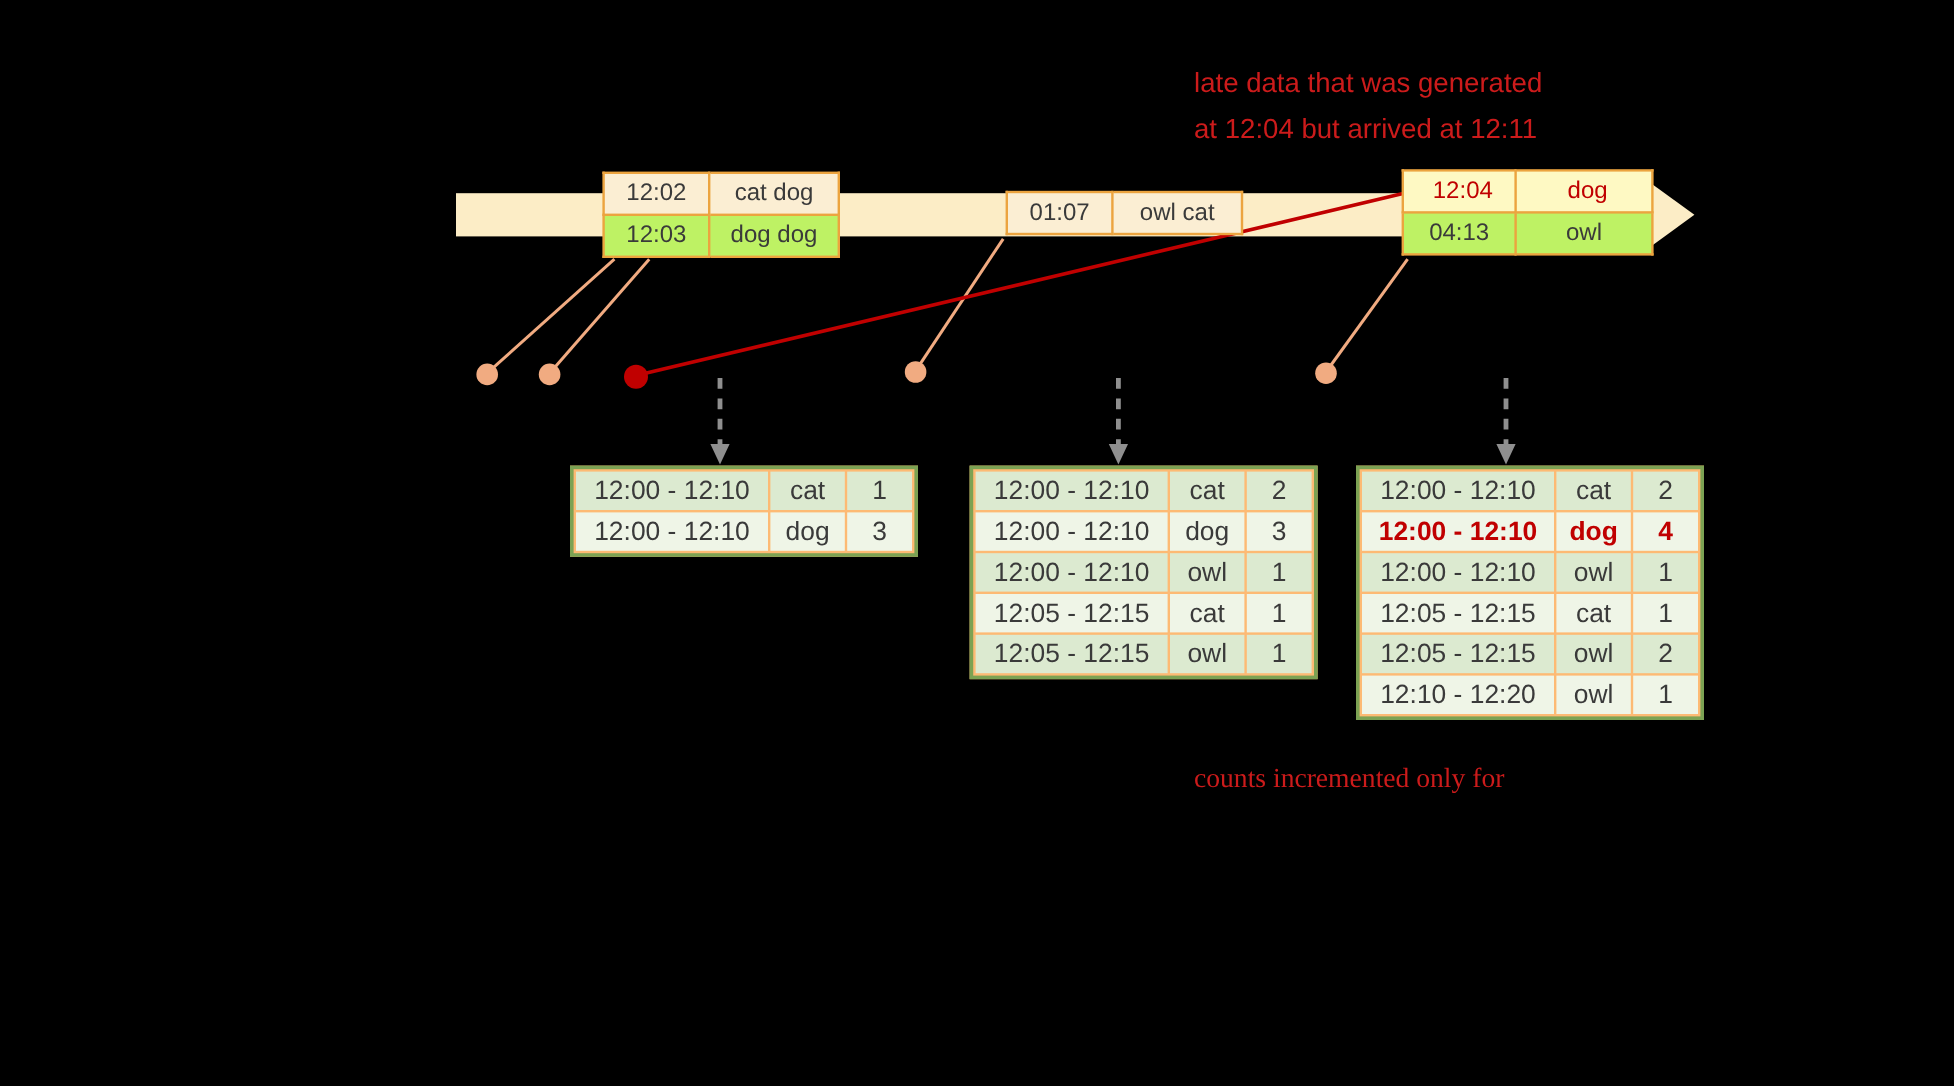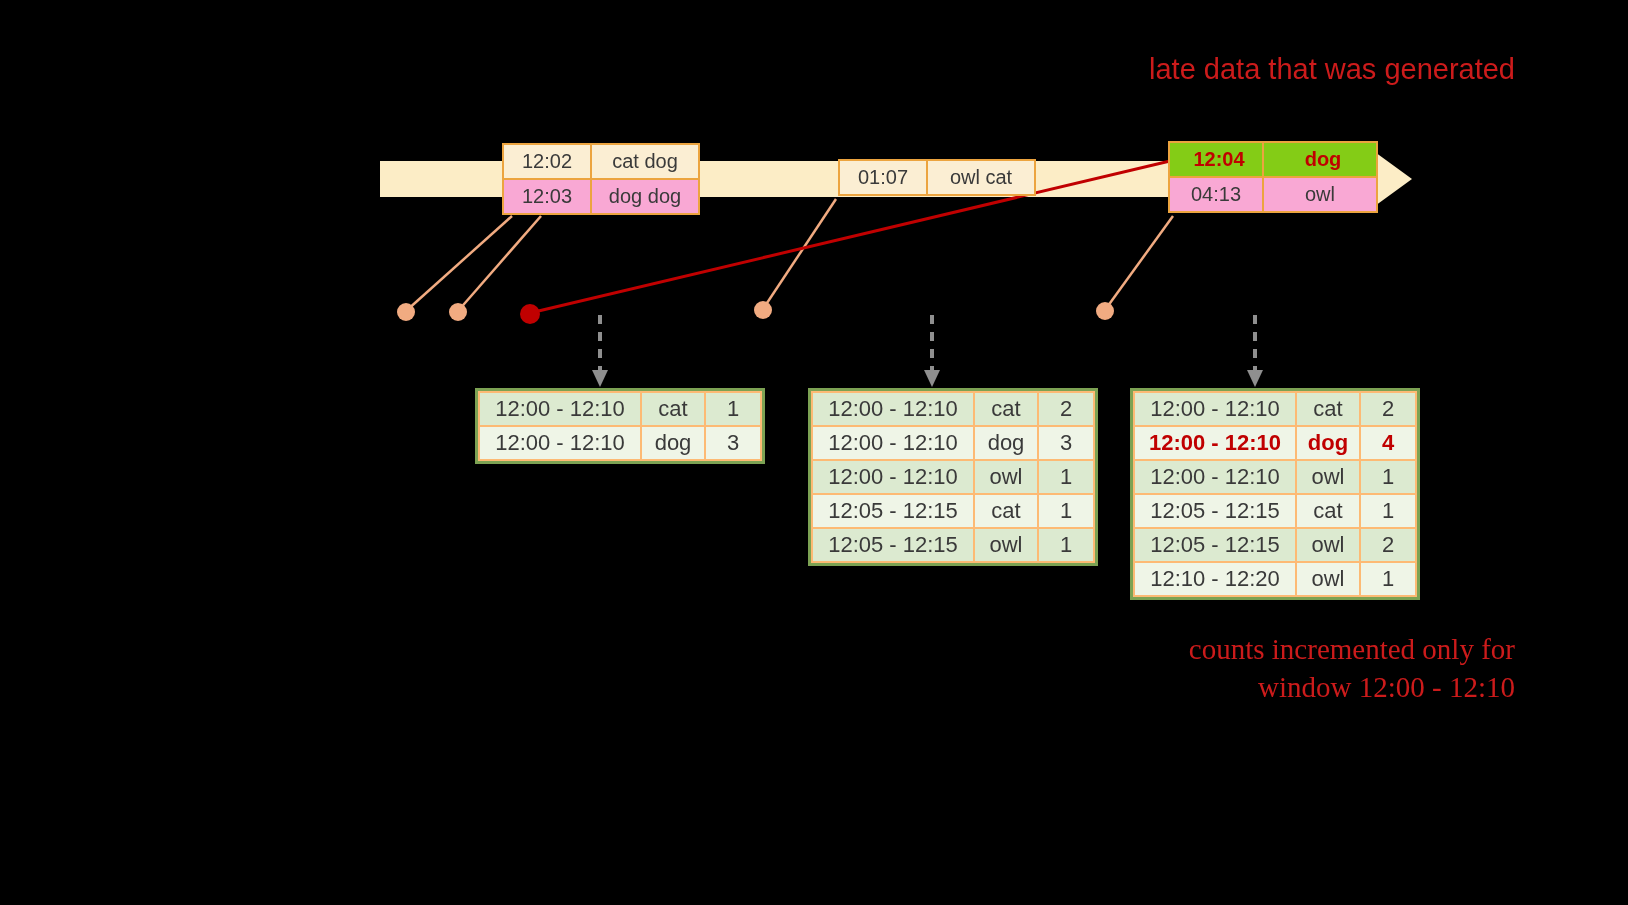--- a/index.html
+++ b/index.html
@@ -82,9 +82,9 @@
   .red-note {
     position: absolute;
     color: #cc1b1b;
-    font-size: 29px;
+    font-size: 23px;
     line-height: 38px;
-    text-align: right;
+    text-align: left;
     width: 520px;
   }
   #note-late   { left: 995px; top: 50px;  }

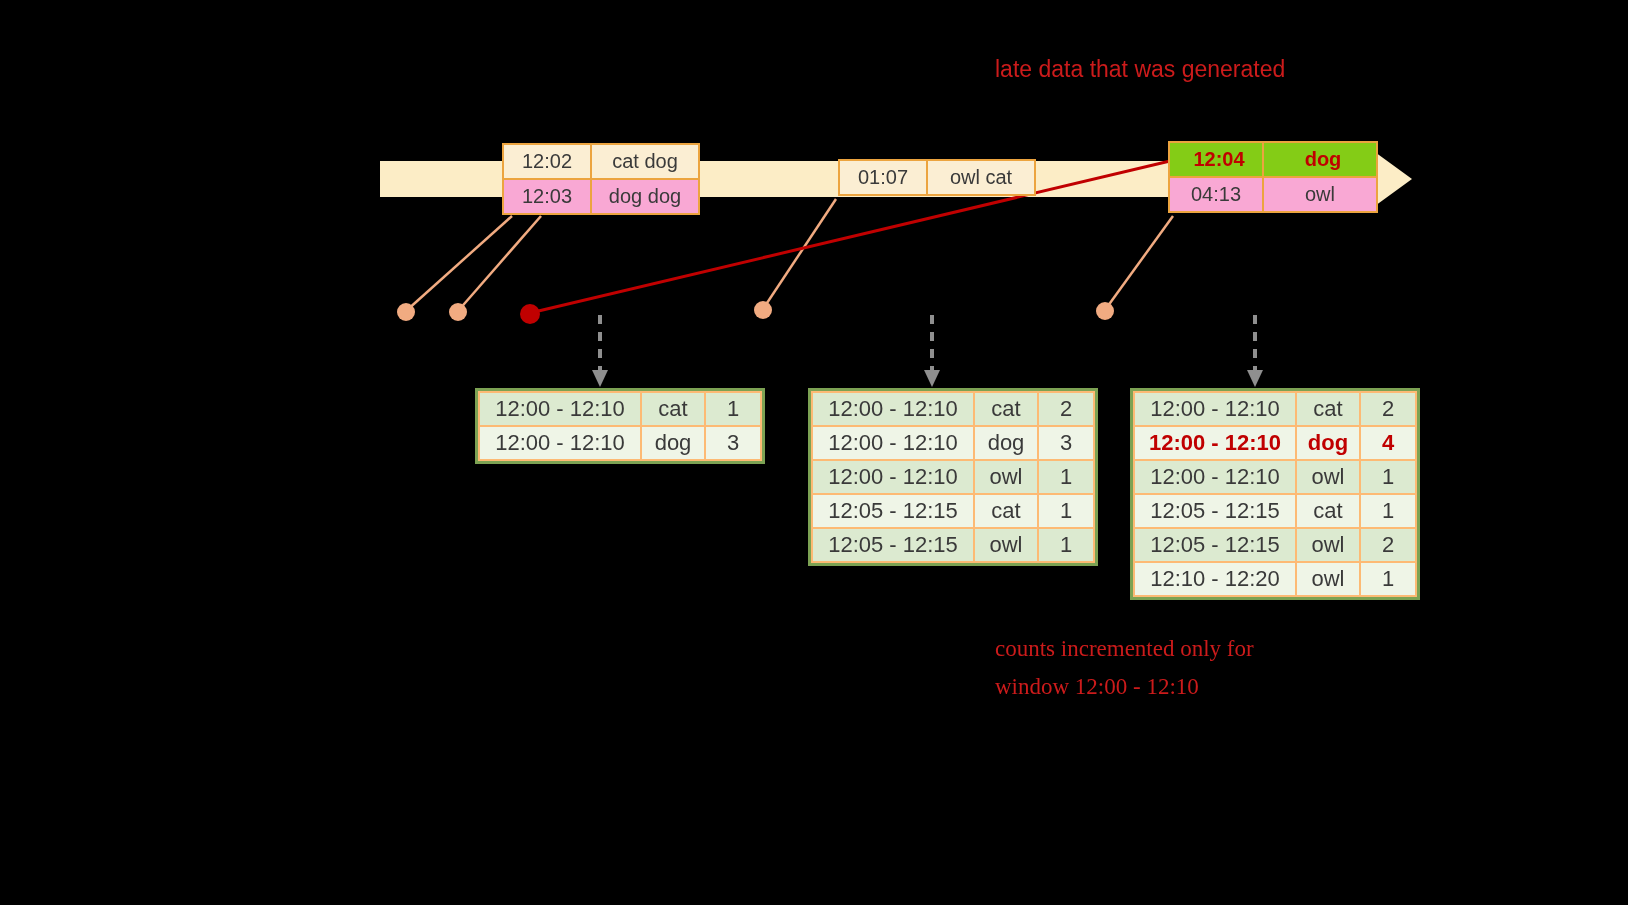--- a/index.html
+++ b/index.html
@@ -121,6 +121,7 @@
 
   <div class="red-note" id="note-late">
     <div>late data that was generated</div>
+    <div>at 12:04 but arrived at 12:11</div>
   </div>
 
   <table class="event-table" id="events1">

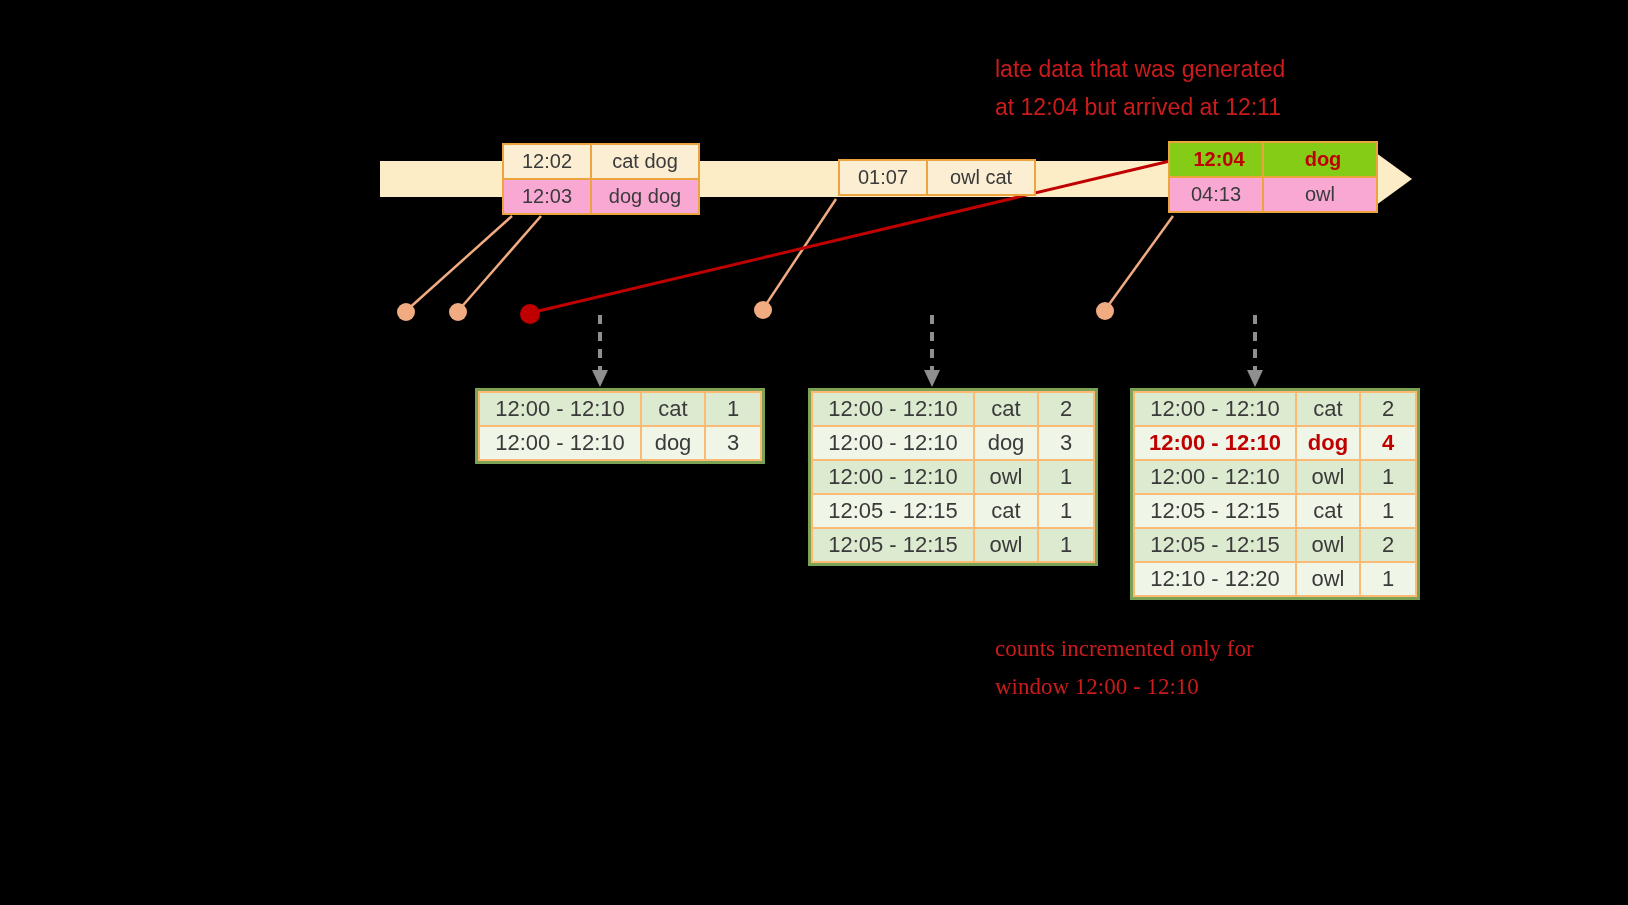--- a/index.html
+++ b/index.html
@@ -50,7 +50,7 @@
   .event-table .et-words { width: 86px; }
   .ev-mid   td { background: #fbeed3; }
   .ev-light td { background: #f9a8d4; }
-  .ev-late  td { background: #84cc16; color: #c00000; font-weight: bold; padding-left: 16px; }
+  .ev-late  td { background: #fef9c3; color: #c00000; font-weight: normal; padding-left: 16px; }
   #events1 { left: 502px;  top: 143px; }
   #events2 { left: 838px;  top: 159px; }
   #events3 { left: 1168px; top: 141px; }

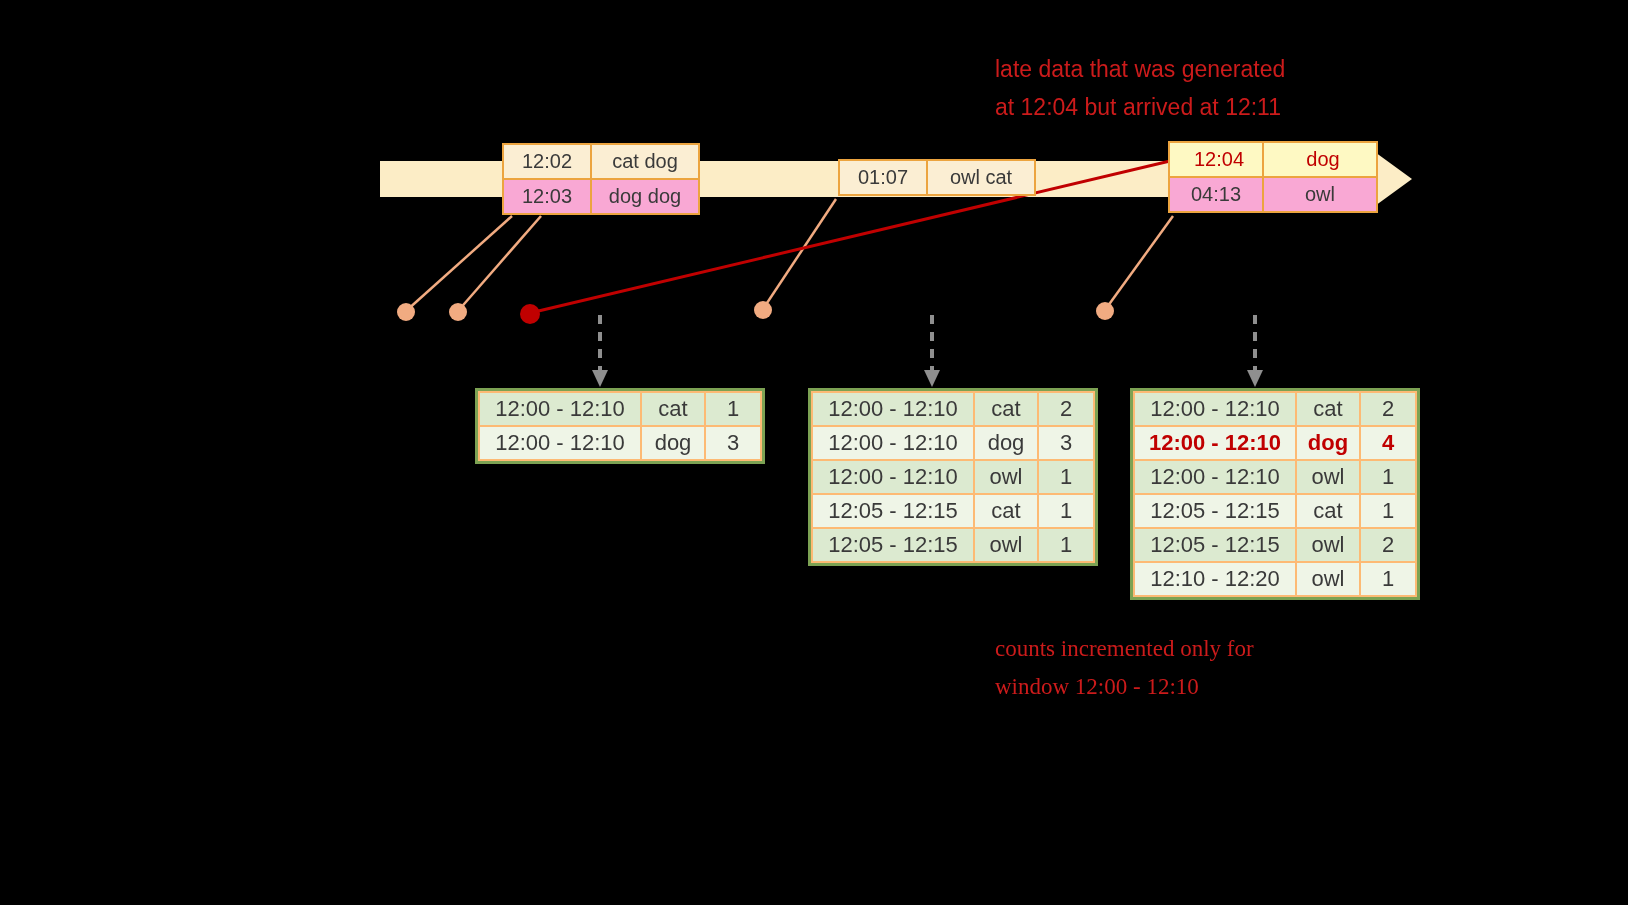--- a/index.html
+++ b/index.html
@@ -49,7 +49,7 @@
   .event-table .et-time  { width: 66px; }
   .event-table .et-words { width: 86px; }
   .ev-mid   td { background: #fbeed3; }
-  .ev-light td { background: #f9a8d4; }
+  .ev-light td { background: #bef264; }
   .ev-late  td { background: #fef9c3; color: #c00000; font-weight: normal; padding-left: 16px; }
   #events1 { left: 502px;  top: 143px; }
   #events2 { left: 838px;  top: 159px; }

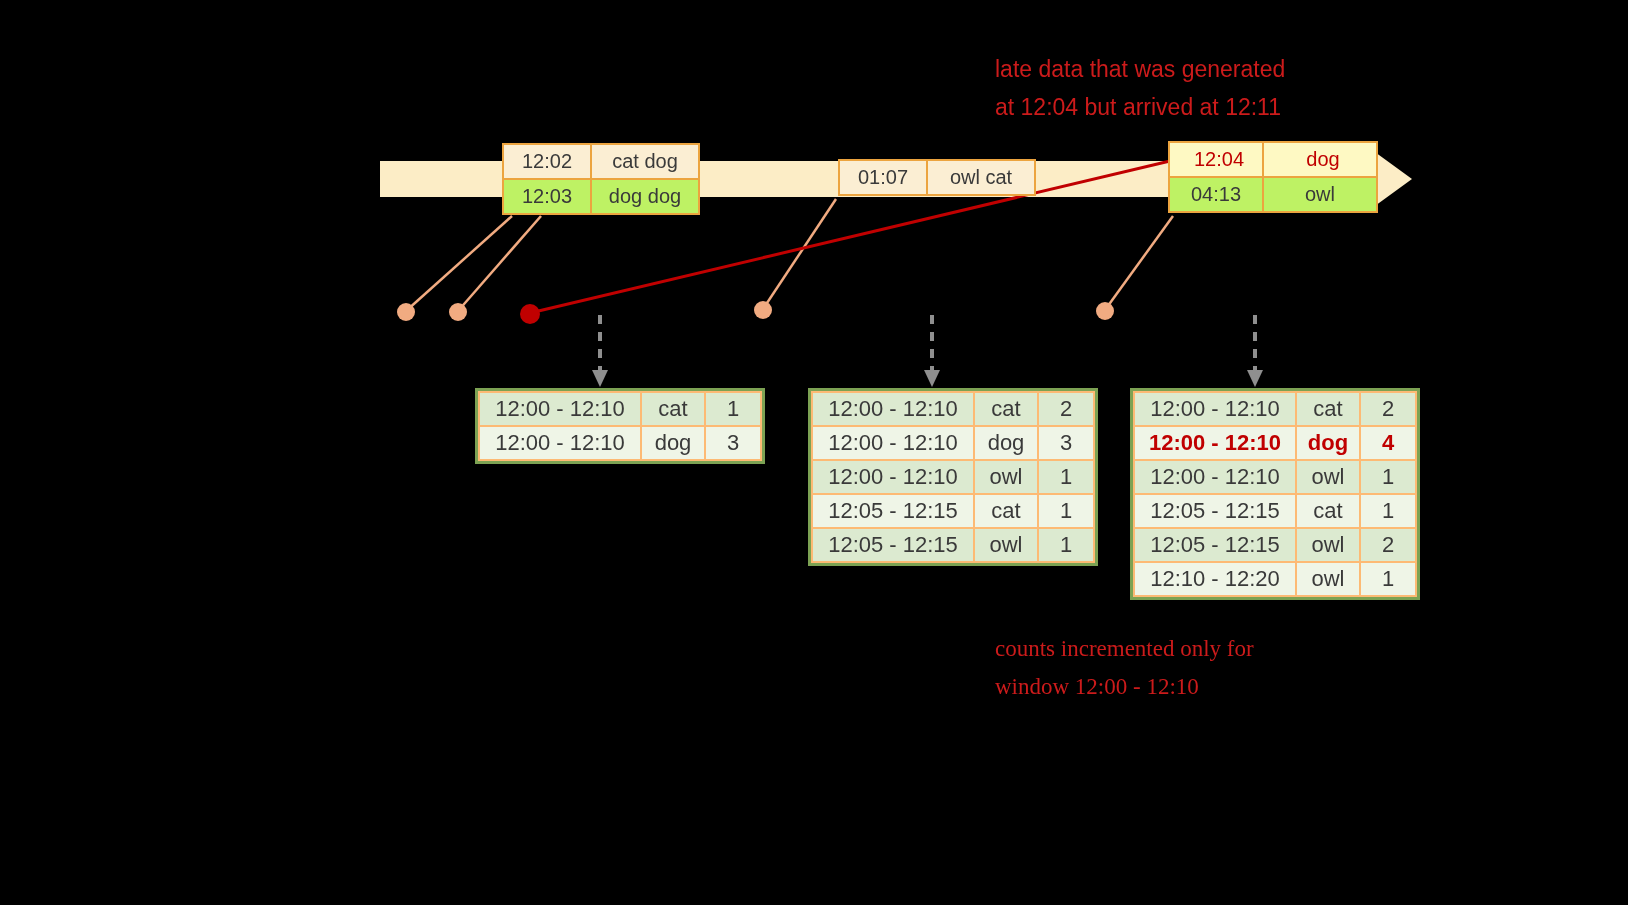--- a/index.html
+++ b/index.html
@@ -241,7 +241,6 @@
 
   <div class="red-note" id="note-counts">
     <div>counts incremented only for</div>
-    <div>window 12:00 - 12:10</div>
   </div>
 
 </div>

